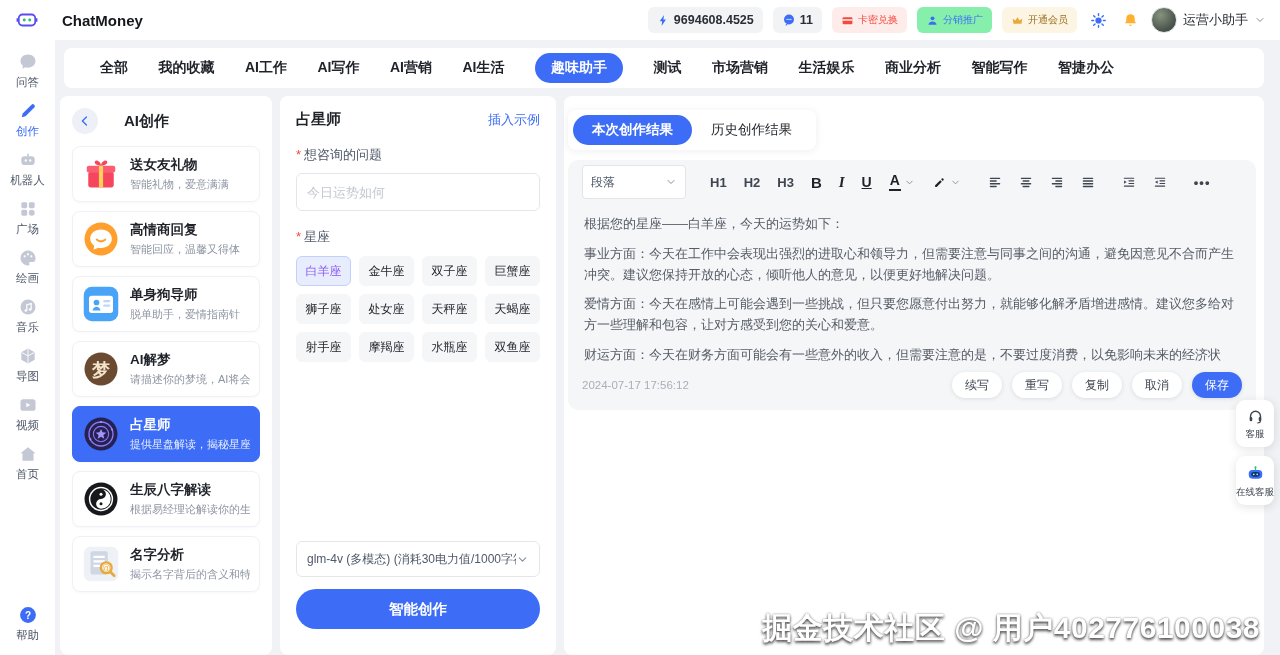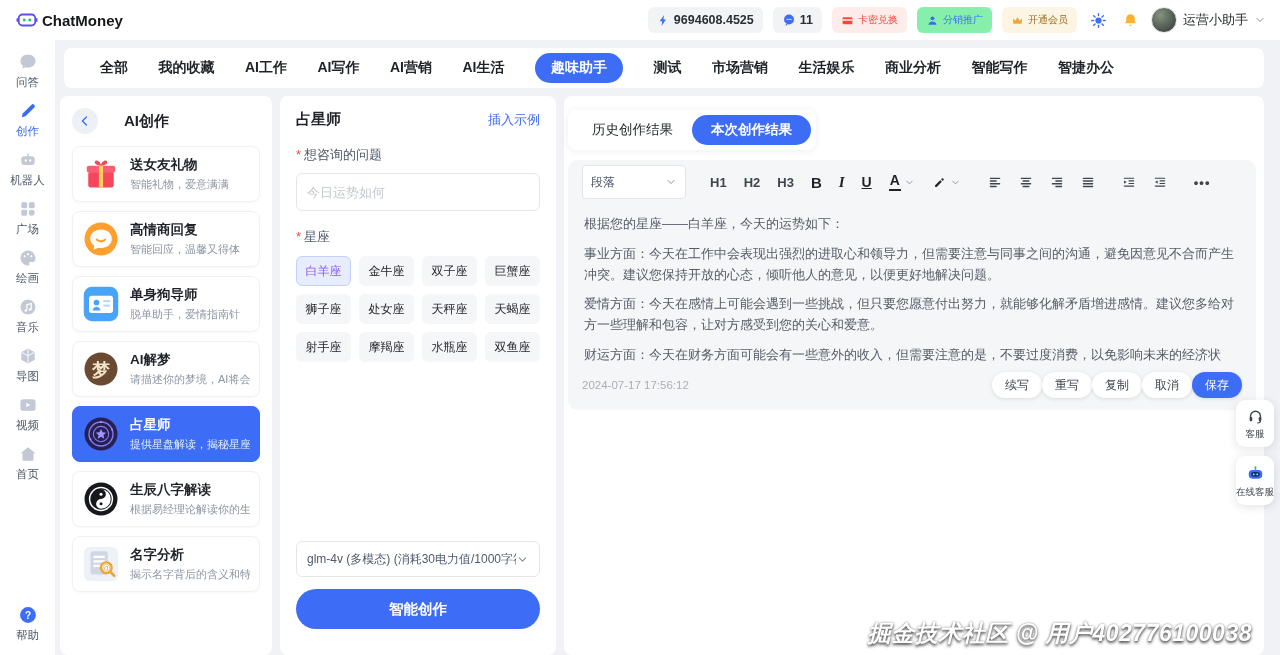--- a/index.html
+++ b/index.html
@@ -9,7 +9,7 @@
 
   
   .hdr { position:absolute; left:0; top:0; right:0; height:40px; background:#fff; display:flex; align-items:center; justify-content:space-between; padding:0 14px 0 16px; z-index:6; }
-  .hdr-left { display:flex; align-items:center; gap:4px; }
+  .hdr-left { display:flex; align-items:center; gap:24px; }
   .logo-name { font-size:15px; font-weight:700; color:#15171c; }
   .hdr-right { display:flex; align-items:center; gap:10px; }
   .stat-pill { display:flex; align-items:center; gap:4px; background:#f2f3f5; border-radius:6px; height:26px; padding:0 9px; font-size:12.5px; color:#2a2e36; font-weight:600; cursor:pointer; }

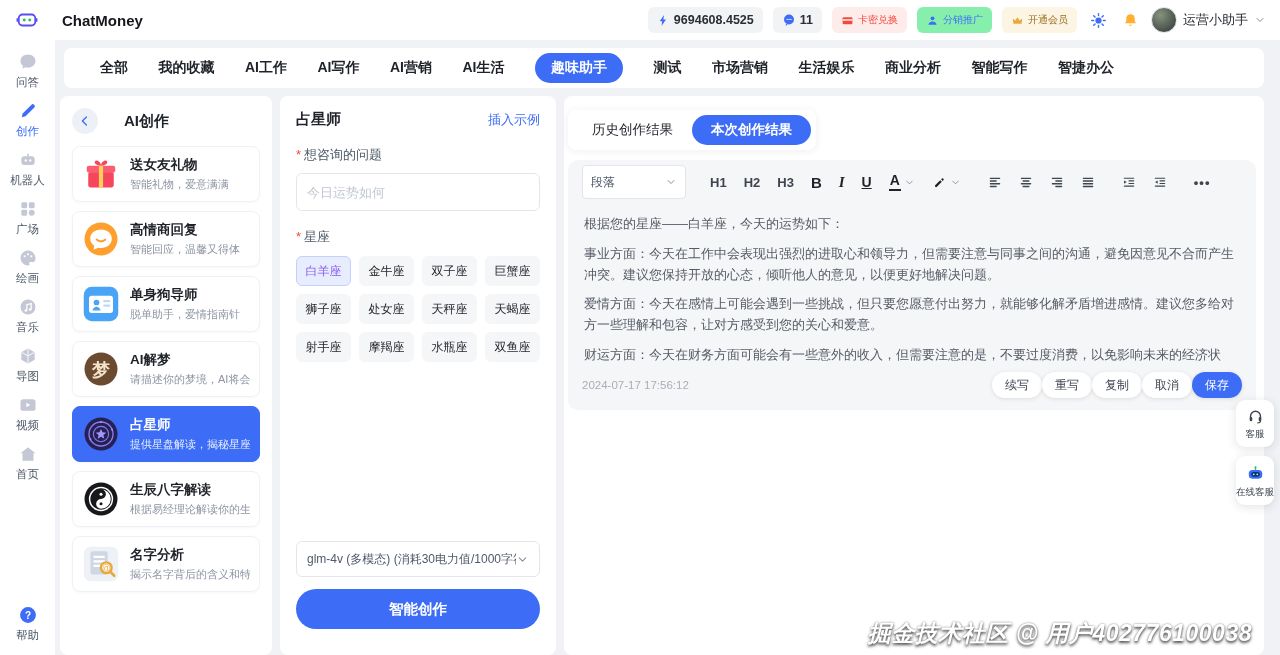--- a/index.html
+++ b/index.html
@@ -463,8 +463,8 @@
 
 <div class="panelC">
   <div class="tabsCard" id="rtabs">
+      <div class="rtab active">本次创作结果</div>
       <div class="rtab">历史创作结果</div>
-      <div class="rtab active">本次创作结果</div>
     </div>
   <div class="editor">
     <div class="toolbar" id="toolbar">

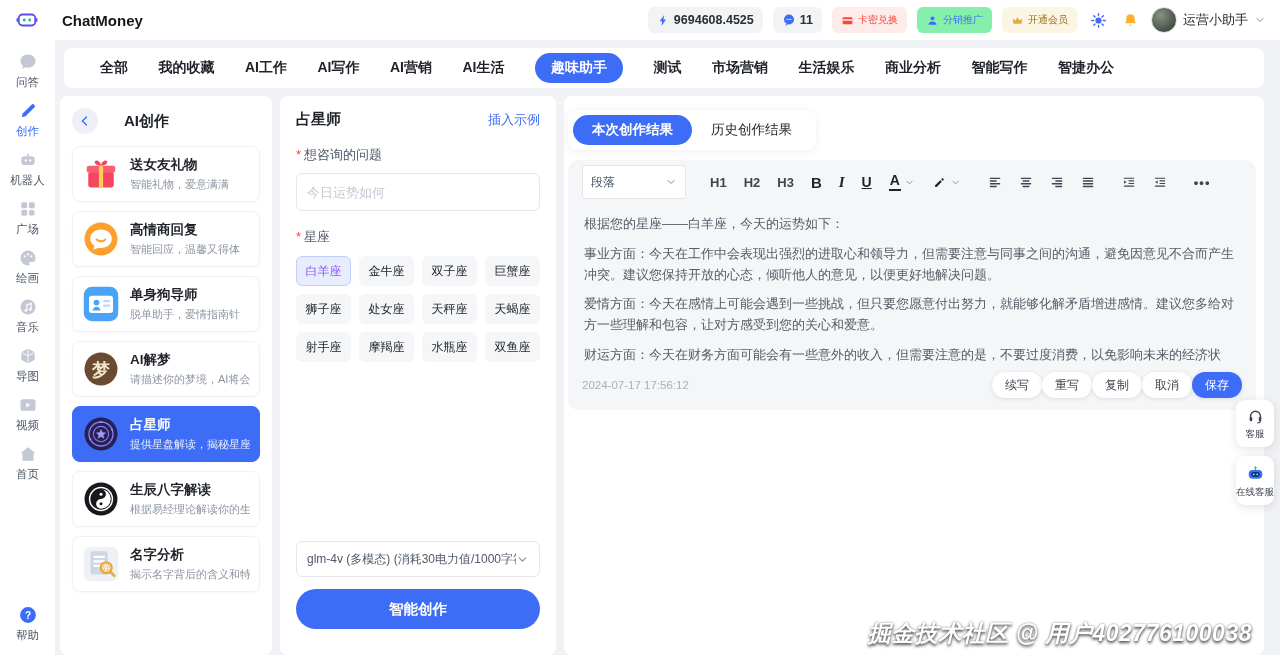--- a/index.html
+++ b/index.html
@@ -87,7 +87,7 @@
   .ed-content p { margin:9px 0; font-size:13px; line-height:1.6; color:#565c66; }
   .ed-bottom { display:flex; justify-content:space-between; align-items:center; padding:6px 14px 12px; flex-shrink:0; }
   .ts { font-size:11.5px; color:#a9aeb8; }
-  .actions { display:flex; gap:0;justify-content:flex-end; }
+  .actions { display:flex; gap:10px;justify-content:flex-end; }
   .act { height:26px; padding:0 13px; border-radius:14px; background:#fff; font-size:12px; color:#3f4550; display:flex; align-items:center; box-shadow:0 1px 4px rgba(31,35,41,.12); cursor:pointer; }
   .act.primary { background:#3d6df6; color:#fff; }
 

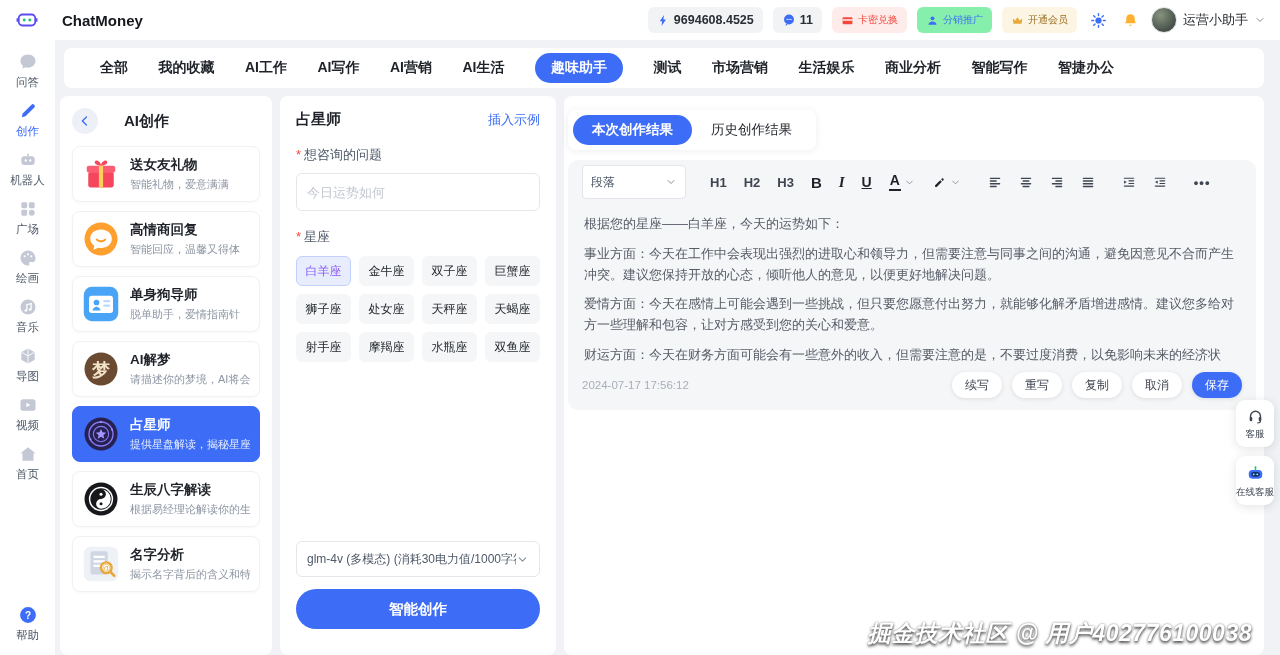--- a/index.html
+++ b/index.html
@@ -98,7 +98,7 @@
   #float-online { top:456px; }
 
   
-  .wm { position:absolute; right:28px; bottom:6px; font-size:23px; font-weight:700; color:#fff; letter-spacing:.5px; text-shadow:0 2px 3px rgba(70,70,70,.95), 0 0 2px rgba(110,110,110,.8); z-index:9; pointer-events:none;font-style:italic; }
+  .wm { position:absolute; right:20px; bottom:6px; font-size:30px; font-weight:700; color:#fff; letter-spacing:.5px; text-shadow:0 2px 3px rgba(70,70,70,.95), 0 0 2px rgba(110,110,110,.8); z-index:9; pointer-events:none; }
 </style>
 </head>
 <body>

